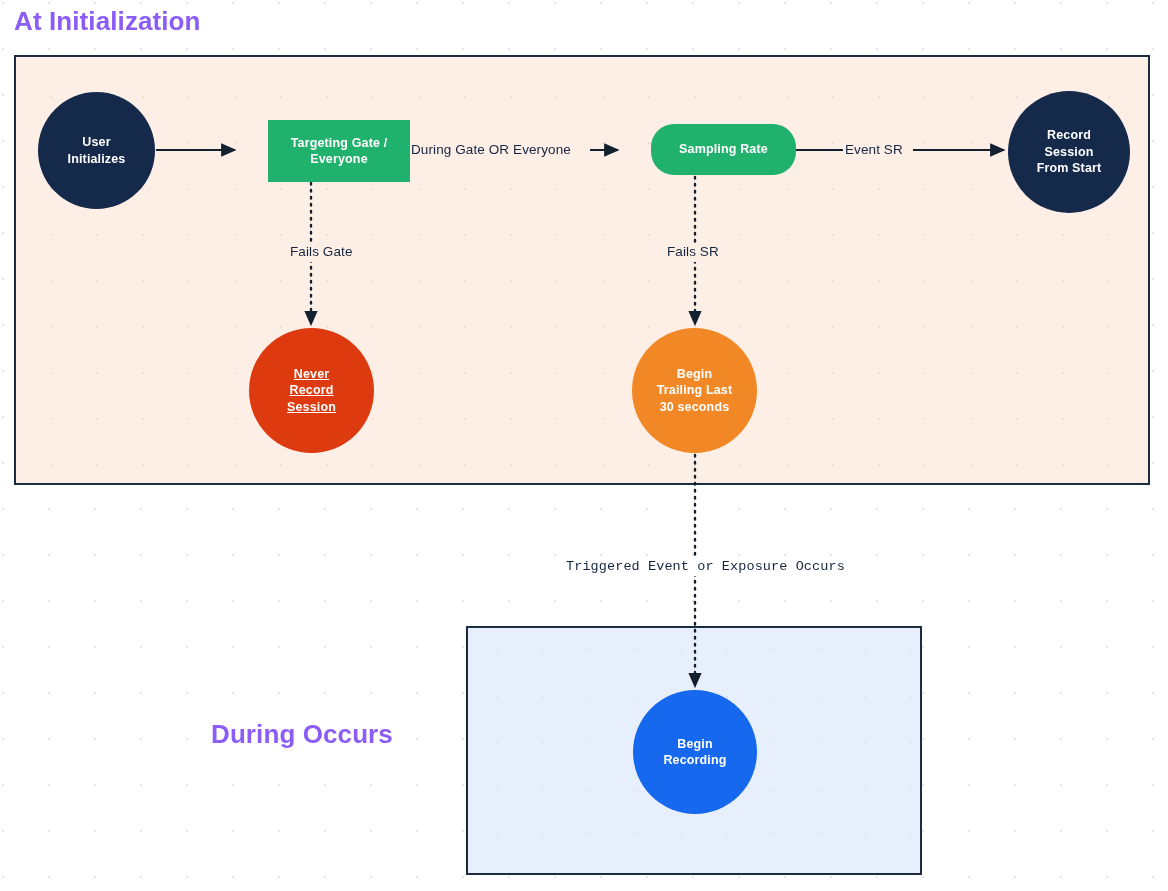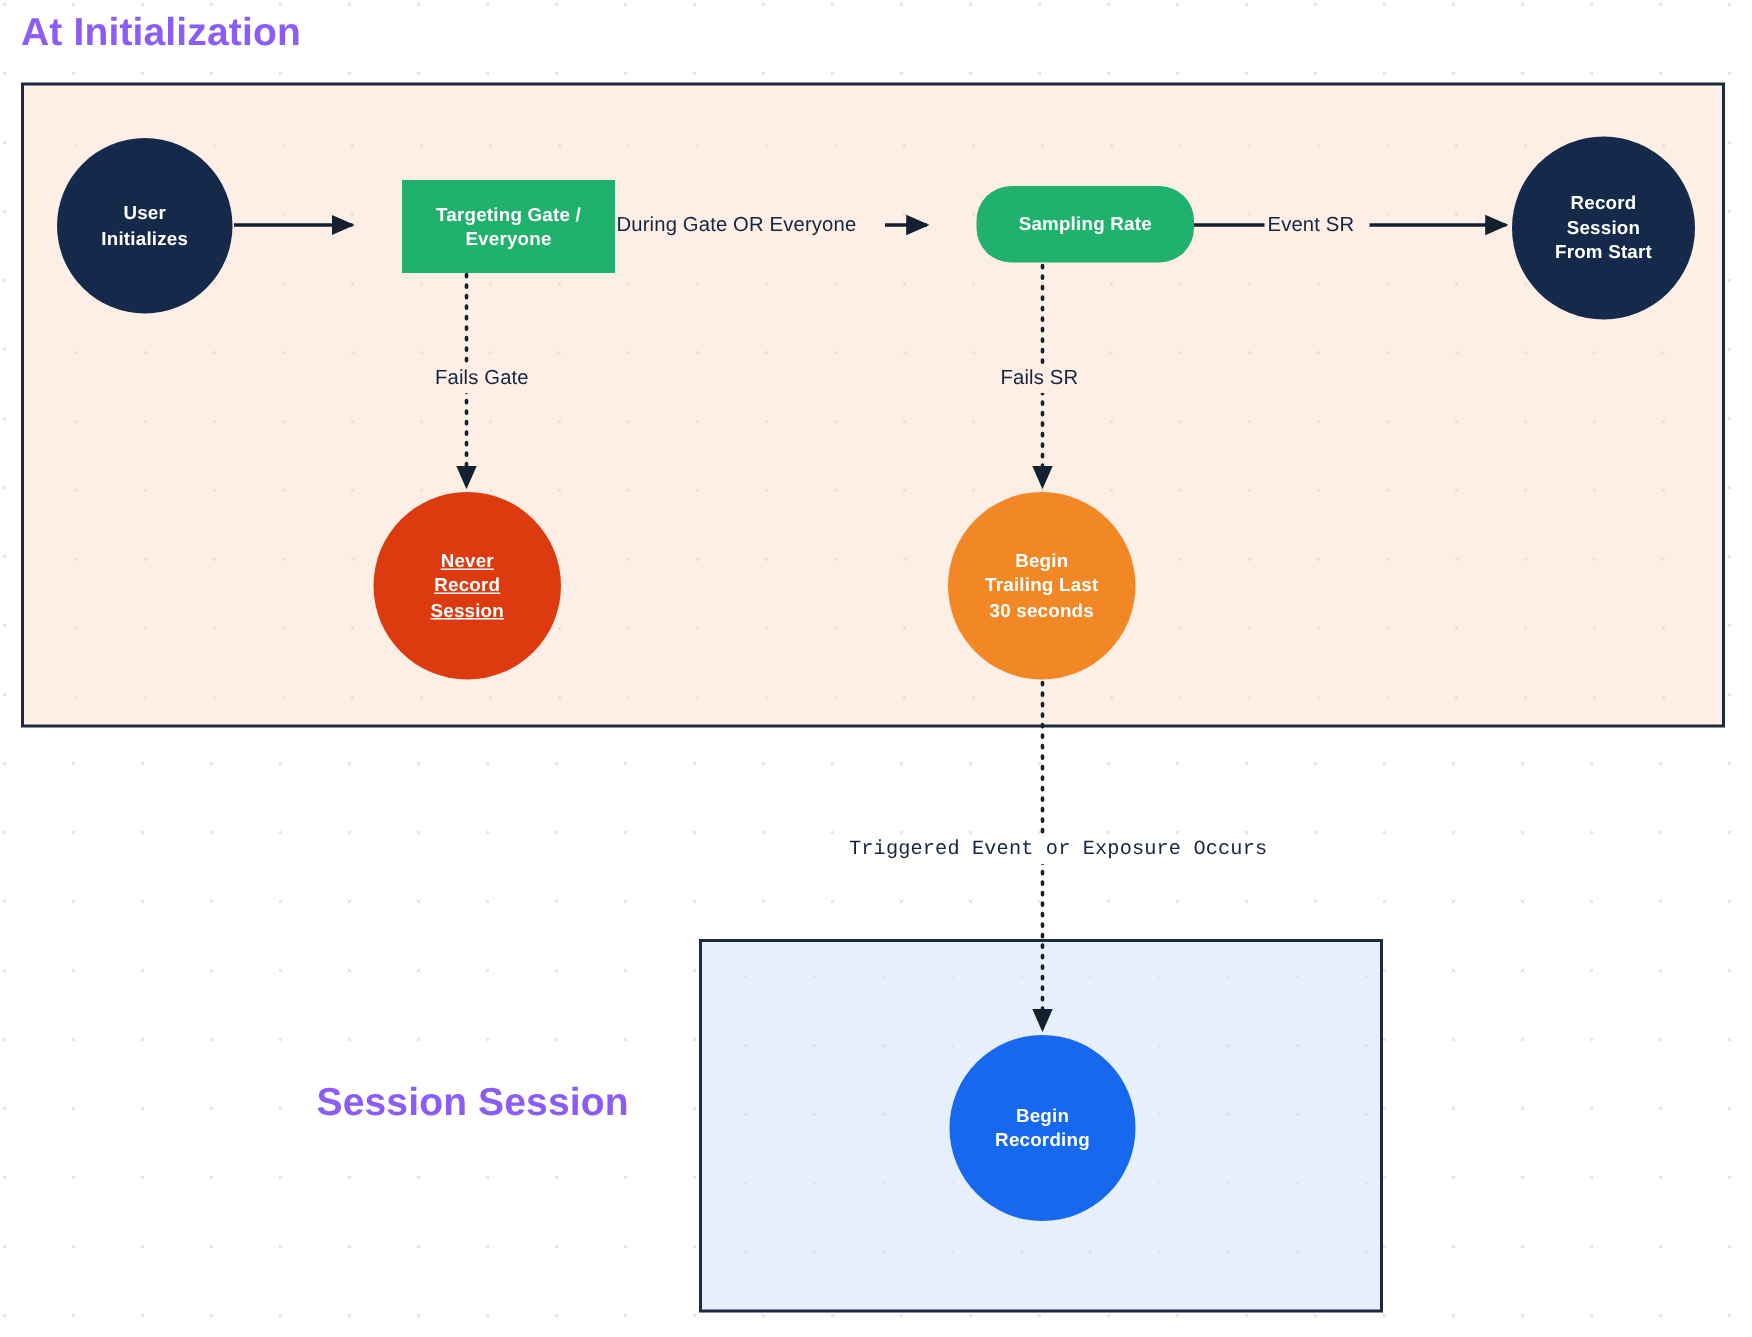--- a/index.html
+++ b/index.html
@@ -138,7 +138,7 @@
 <div class="group-box" id="group-session"></div>
 
 <div class="section-title" id="title-init">At Initialization</div>
-<div class="section-title" id="title-session">Session Session</div>
+<div class="section-title" id="title-session">During Occurs</div>
 
 <svg id="wires" viewBox="0 0 1168 891" xmlns="http://www.w3.org/2000/svg">
   <defs>

